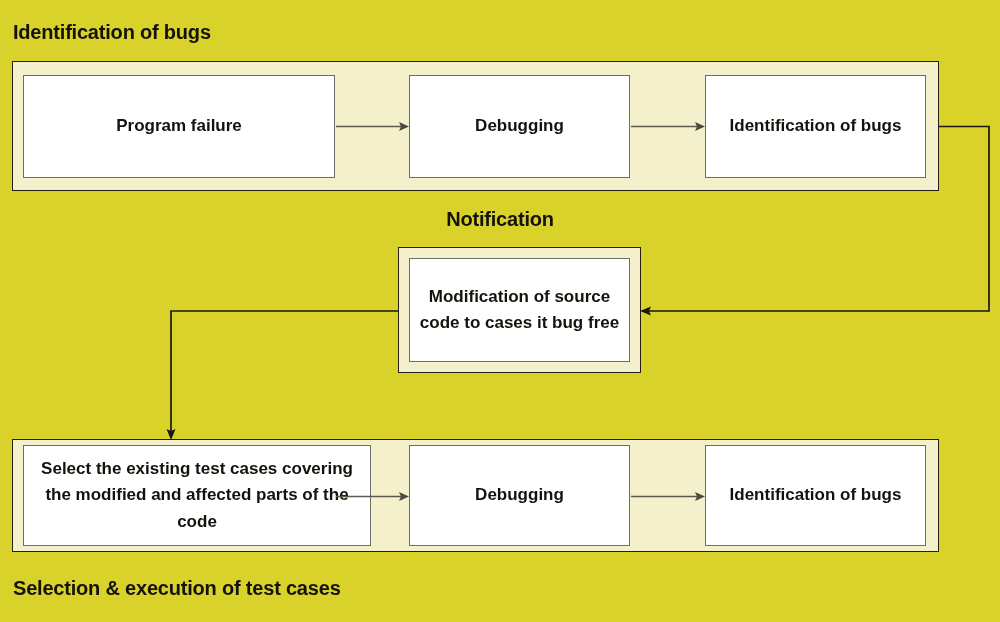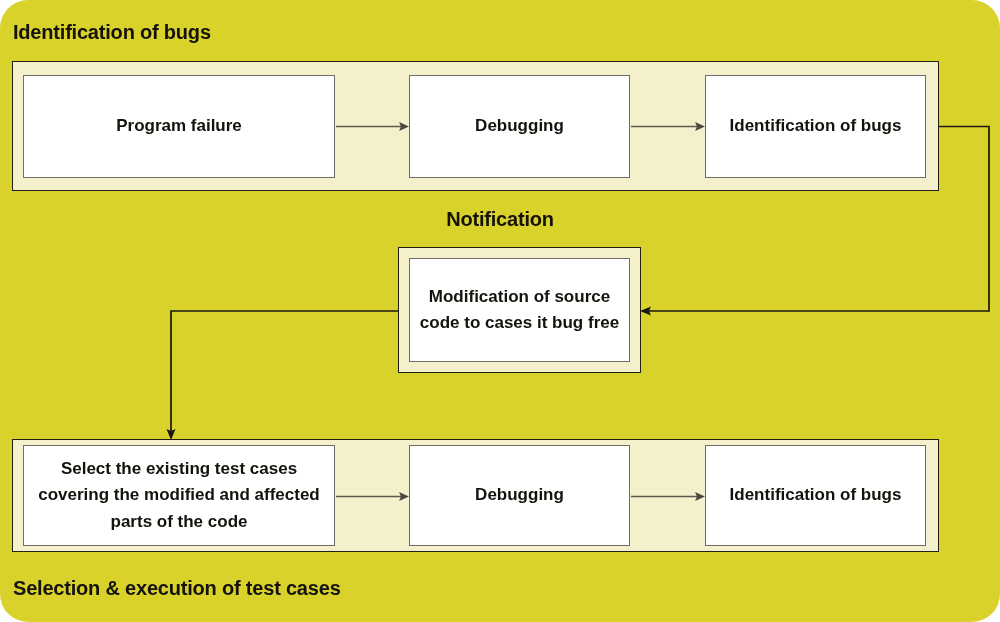--- a/index.html
+++ b/index.html
@@ -14,7 +14,6 @@
     background: #D8D22A;
     overflow: hidden;
     font-family: "Liberation Sans", sans-serif;
-    border-radius: 28px;
   }
 
   

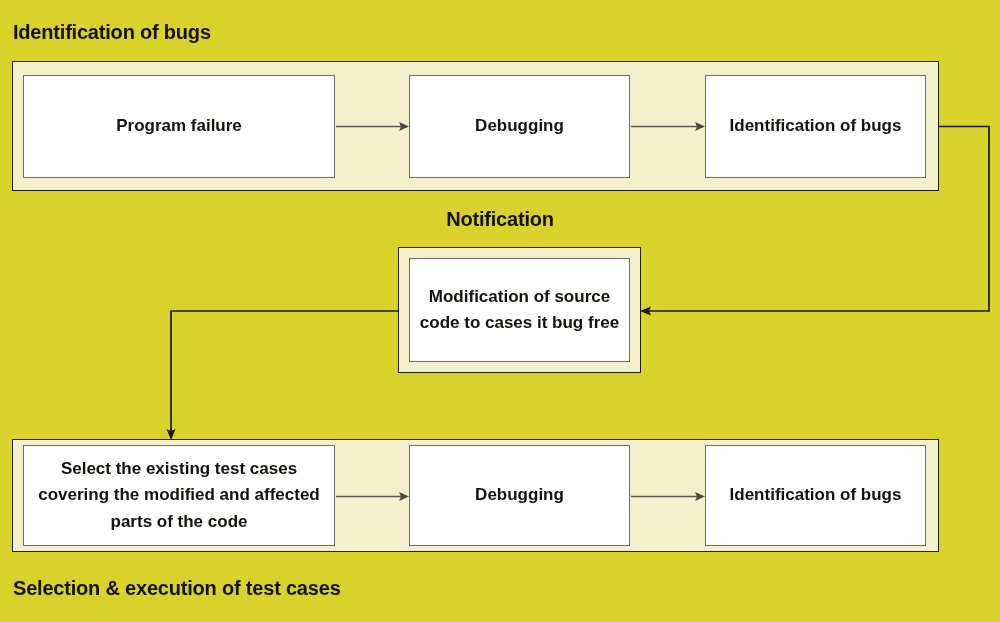--- a/index.html
+++ b/index.html
@@ -67,7 +67,7 @@
 
   #node-modification    { left: 409px; top: 258px; width: 221px; height: 104px; }
 
-  #node-select-tests    { left: 23px;  top: 445px; width: 312px; height: 101px; }
+  #node-select-tests    { left: 23px;  top: 445px; width: 348px; height: 101px; }
   #node-debug-bottom    { left: 409px; top: 445px; width: 221px; height: 101px; }
   #node-bugs-bottom     { left: 705px; top: 445px; width: 221px; height: 101px; }
 

